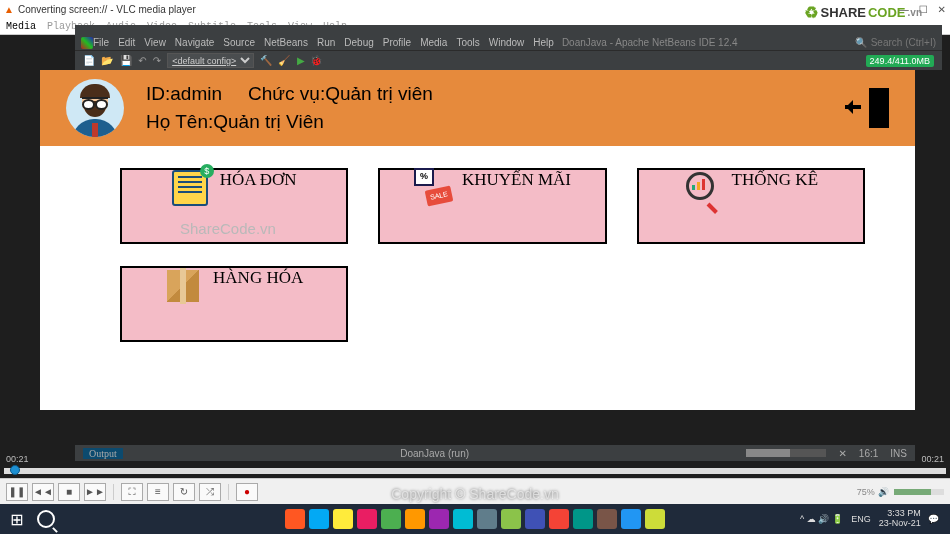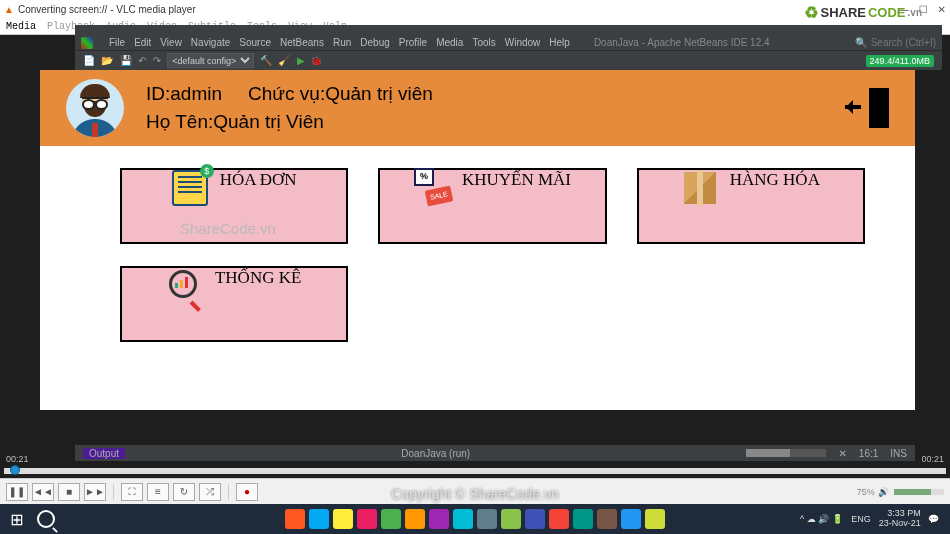--- a/index.html
+++ b/index.html
@@ -14,7 +14,7 @@
   .vlc-menubar span:first-child { color:#000; }
 
   
-  .ide { position:absolute; top:25px; left:75px; right:8px; height:35px; background:#3c3f41; display:flex; align-items:center; font-size:10px; color:#bbb; padding:0 6px; gap:16px; overflow:hidden; }
+  .ide { position:absolute; top:25px; left:75px; right:8px; height:35px; background:#3c3f41; display:flex; align-items:center; font-size:10px; color:#bbb; padding:0 6px; gap:0; overflow:hidden; }
   .ide .nb-logo { width:12px; height:12px; border-radius:2px; background:linear-gradient(45deg,#b22,#2b2,#22b); flex:0 0 auto; }
   .ide .nb-menu { display:flex; gap:9px; font-size:10px; }
   .ide .nb-title { margin-left:8px; color:#888; font-size:10px; }

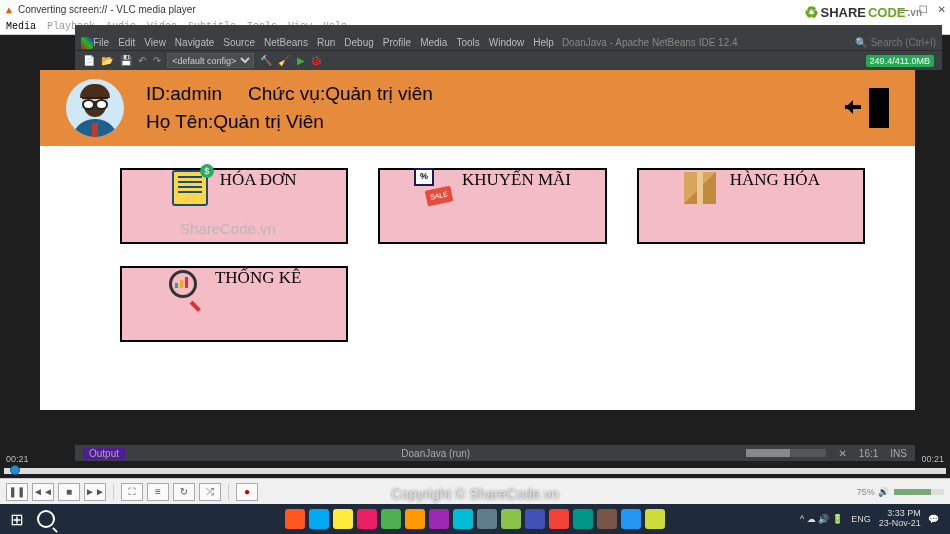--- a/index.html
+++ b/index.html
@@ -21,7 +21,7 @@
   .ide .nb-search { margin-left:auto; color:#777; font-size:10px; }
   .ide-toolbar { position:absolute; top:50px; left:75px; right:8px; height:20px; background:#3c3f41; display:flex; align-items:center; gap:6px; padding:0 8px; font-size:10px; color:#999; border-top:1px solid #2b2b2b; }
   .ide-toolbar .mem { background:#2a5; color:#fff; padding:1px 4px; border-radius:2px; font-size:9px; margin-left:auto; }
-  .ide-toolbar select { background:#4a4d4f; color:#ccc; border:1px solid #555; font-size:9px; height:15px; }
+  .ide-toolbar select { background:#4a4d4f; color:#ccc; border:1px solid #555; font-size:9px; height:15px;text-decoration:underline; }
 
   
   .app { position:absolute; top:70px; left:40px; right:35px; height:340px; background:#fff; }

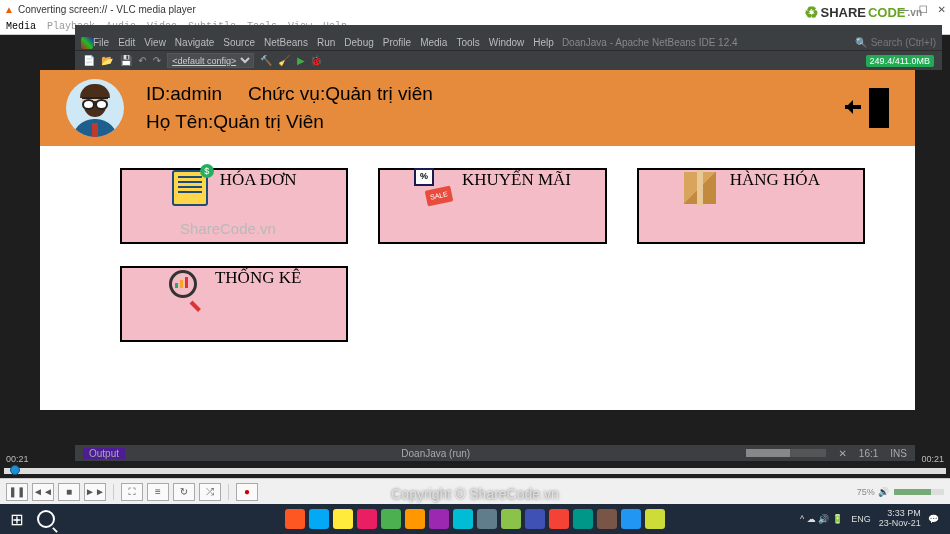--- a/index.html
+++ b/index.html
@@ -198,10 +198,6 @@
       <span class="label">KHUYẾN MÃI</span>
     </div>
     <div class="card">
-      <div class="ic ic-goods"></div>
-      <span class="label">HÀNG HÓA</span>
-    </div>
-    <div class="card">
       <div class="ic ic-stat">
           <div class="bars">
             <span></span>
@@ -210,6 +206,10 @@
           </div>
         </div>
       <span class="label">THỐNG KÊ</span>
+    </div>
+    <div class="card">
+      <div class="ic ic-goods"></div>
+      <span class="label">HÀNG HÓA</span>
     </div>
   </div>
 </div>

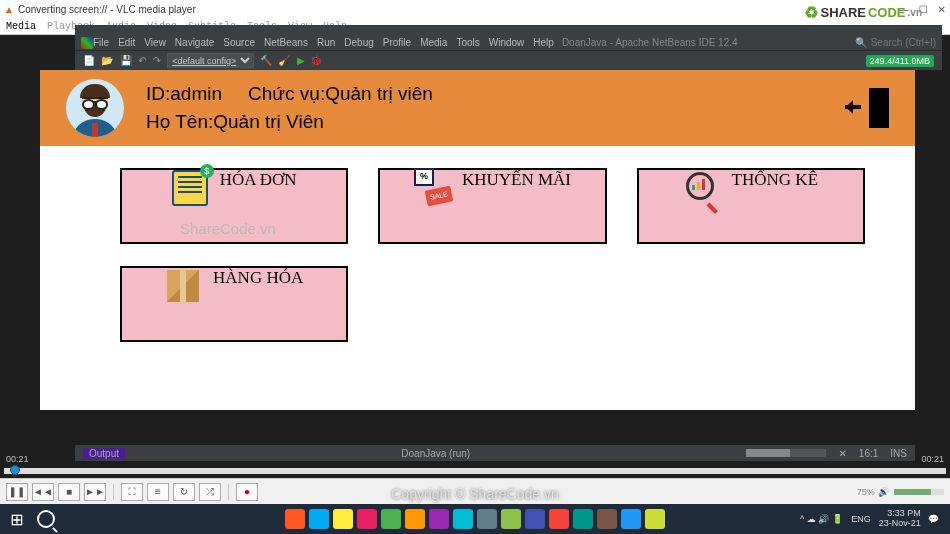--- a/index.html
+++ b/index.html
@@ -215,7 +215,7 @@
 </div>
 
 <div class="ide-status">
-  <span style="background:#4c1d95;padding:0 6px;">Output</span>
+  <span style="background:#0c4a6e;padding:0 6px;font-family:Liberation Serif, serif;">Output</span>
   <span style="margin-left:auto">DoanJava (run)</span>
   <div class="prog"></div>
   <span>✕</span>

